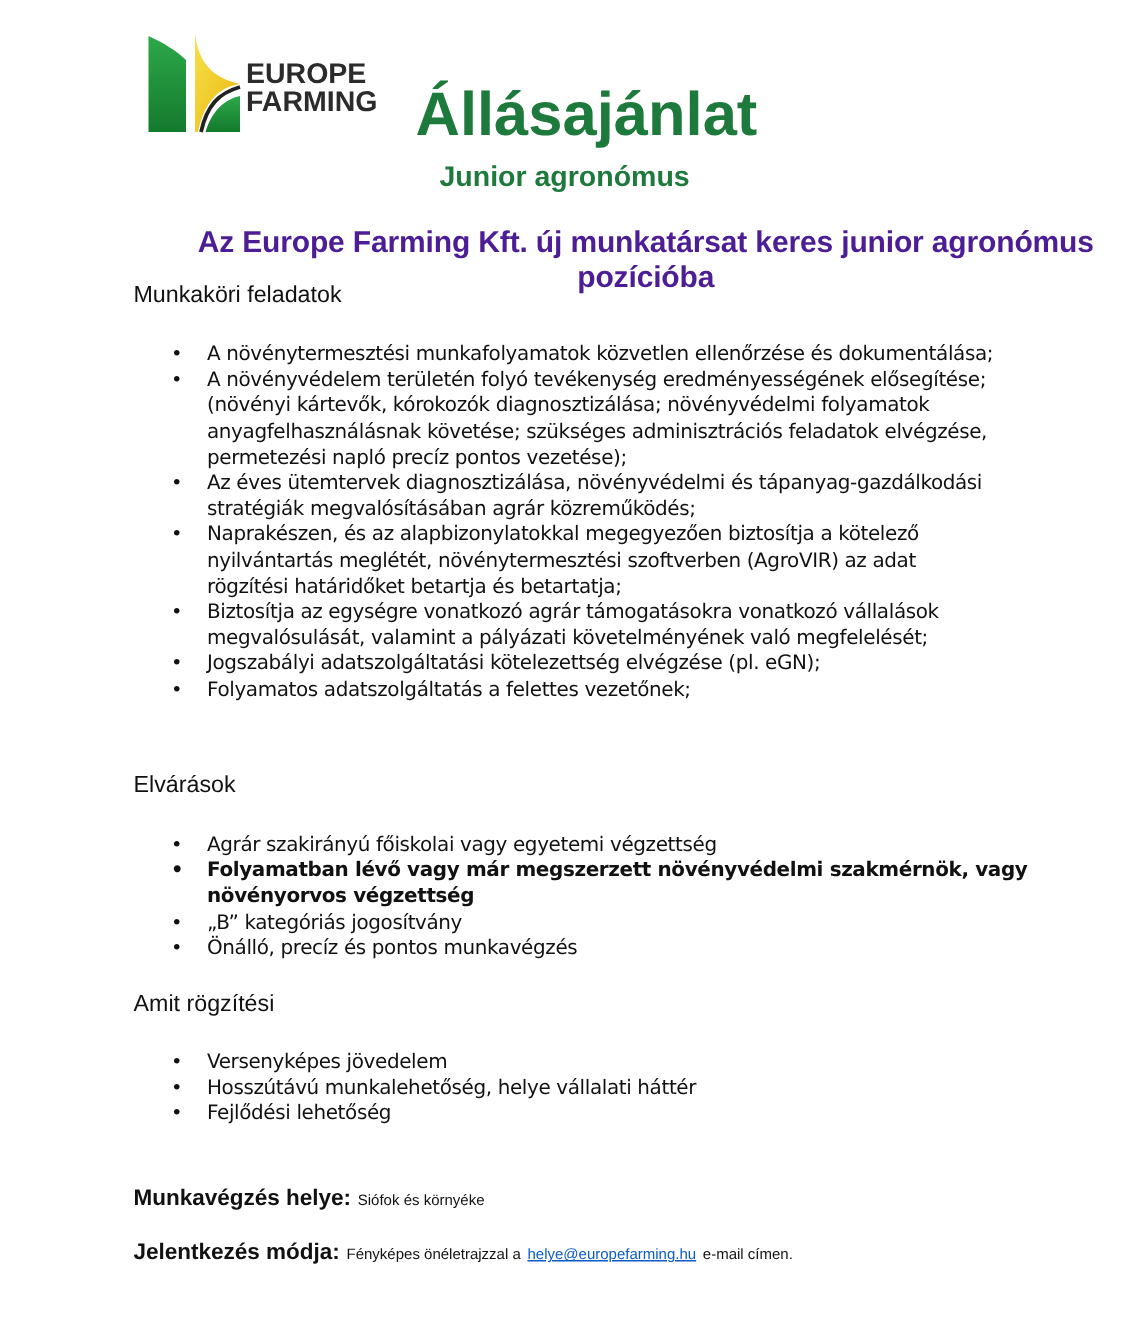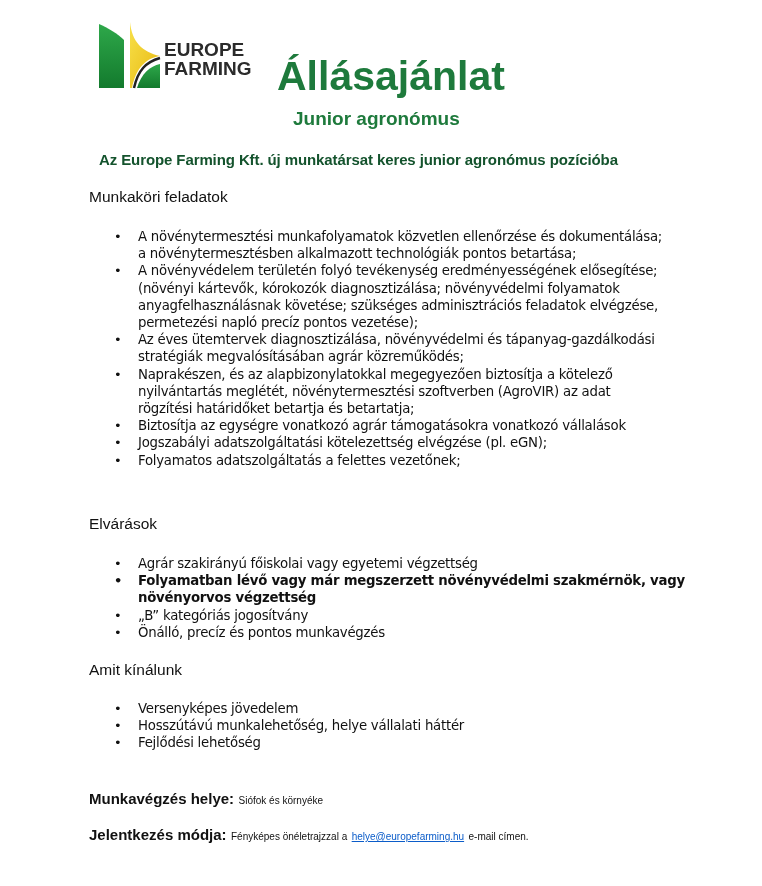--- a/index.html
+++ b/index.html
@@ -13,8 +13,8 @@
            font-weight: bold; font-size: 41px; color: #1e7a3c; margin: 0; line-height: 48px; }
   .subtitle { position: absolute; left: 293px; top: 108px; font-family: "Liberation Sans", sans-serif;
               font-weight: bold; font-size: 19px; color: #1e7a3c; margin: 0; }
-  .intro { position: absolute; left: 99px; top: 151px; font-size: 15px; font-weight: bold; color: #14532d;
-           font-family: "Liberation Sans", sans-serif; margin: 0; letter-spacing: -0.1px; }
+  .intro { position: absolute; left: 99px; top: 151px; font-size: 20px; font-weight: bold; color: #4c1d95;
+           font-family: "Liberation Sans", sans-serif; margin: 0; letter-spacing: -0.1px; text-align: center; }
   .section-title { position: absolute; left: 89px; font-size: 15.5px; margin: 0; color: #111;
                    font-family: "Liberation Sans", sans-serif; font-weight: normal; }
   ul.list { position: absolute; left: 112px; margin: 0; padding: 0; list-style: none;

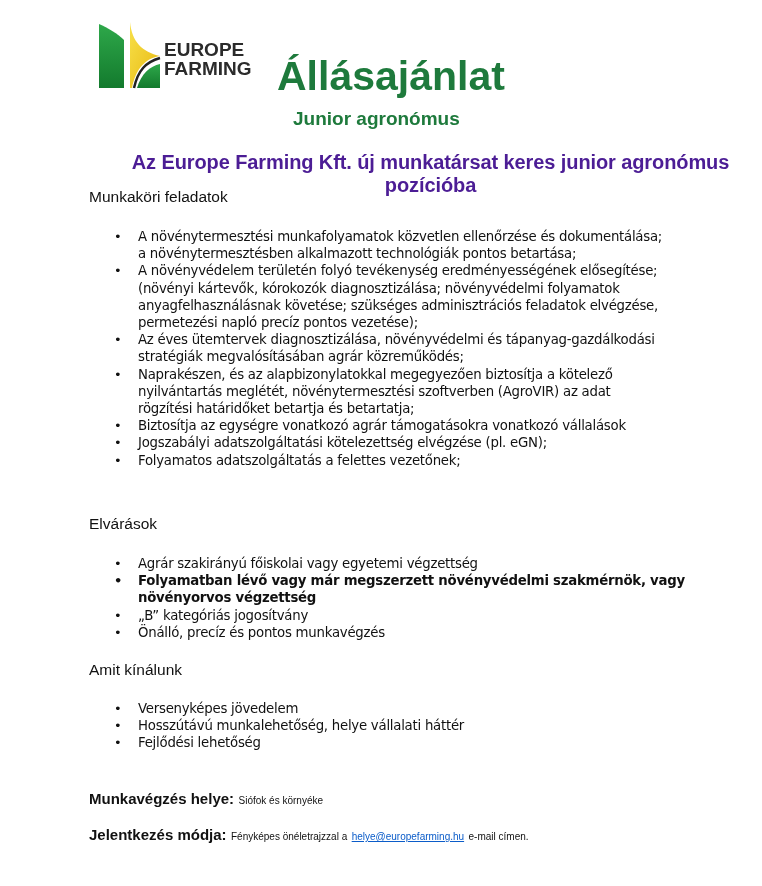--- a/index.html
+++ b/index.html
@@ -60,7 +60,7 @@
 
 <h3 class="section-title" style="top:188px">Munkaköri feladatok</h3>
 <ul class="list" style="top:228px">
-    <li><span>A növénytermesztési munkafolyamatok közvetlen ellenőrzése és dokumentálása;</span><br><span>a növénytermesztésben alkalmazott technológiák pontos betartása;</span></li>
+    <li><span>A növénytermesztési munkafolyamatok közvetlen ellenőrzése és dokumentálása;</span><br></li>
     <li><span>A növényvédelem területén folyó tevékenység eredményességének elősegítése;</span><br><span>(növényi kártevők, kórokozók diagnosztizálása; növényvédelmi folyamatok</span><br><span>anyagfelhasználásnak követése; szükséges adminisztrációs feladatok elvégzése,</span><br><span>permetezési napló precíz pontos vezetése);</span></li>
     <li><span>Az éves ütemtervek diagnosztizálása, növényvédelmi és tápanyag-gazdálkodási</span><br><span>stratégiák megvalósításában agrár közreműködés;</span></li>
     <li><span>Naprakészen, és az alapbizonylatokkal megegyezően biztosítja a kötelező</span><br><span>nyilvántartás meglétét, növénytermesztési szoftverben (AgroVIR) az adat</span><br><span>rögzítési határidőket betartja és betartatja;</span></li>

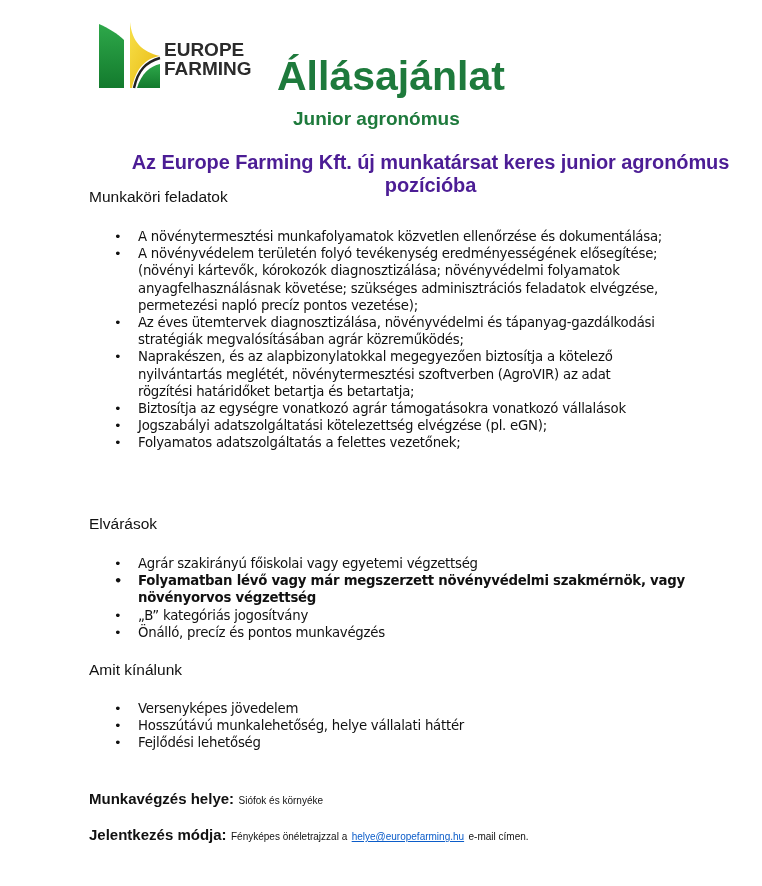--- a/index.html
+++ b/index.html
@@ -64,7 +64,7 @@
     <li><span>A növényvédelem területén folyó tevékenység eredményességének elősegítése;</span><br><span>(növényi kártevők, kórokozók diagnosztizálása; növényvédelmi folyamatok</span><br><span>anyagfelhasználásnak követése; szükséges adminisztrációs feladatok elvégzése,</span><br><span>permetezési napló precíz pontos vezetése);</span></li>
     <li><span>Az éves ütemtervek diagnosztizálása, növényvédelmi és tápanyag-gazdálkodási</span><br><span>stratégiák megvalósításában agrár közreműködés;</span></li>
     <li><span>Naprakészen, és az alapbizonylatokkal megegyezően biztosítja a kötelező</span><br><span>nyilvántartás meglétét, növénytermesztési szoftverben (AgroVIR) az adat</span><br><span>rögzítési határidőket betartja és betartatja;</span></li>
-    <li><span>Biztosítja az egységre vonatkozó agrár támogatásokra vonatkozó vállalások</span><br></li>
+    <li><span>Biztosítja az egységre vonatkozó agrár támogatásokra vonatkozó vállalások</span><br><span>megvalósulását, valamint a pályázati követelményének való megfelelését;</span></li>
     <li><span>Jogszabályi adatszolgáltatási kötelezettség elvégzése (pl. eGN);</span></li>
     <li><span>Folyamatos adatszolgáltatás a felettes vezetőnek;</span></li>
   </ul>

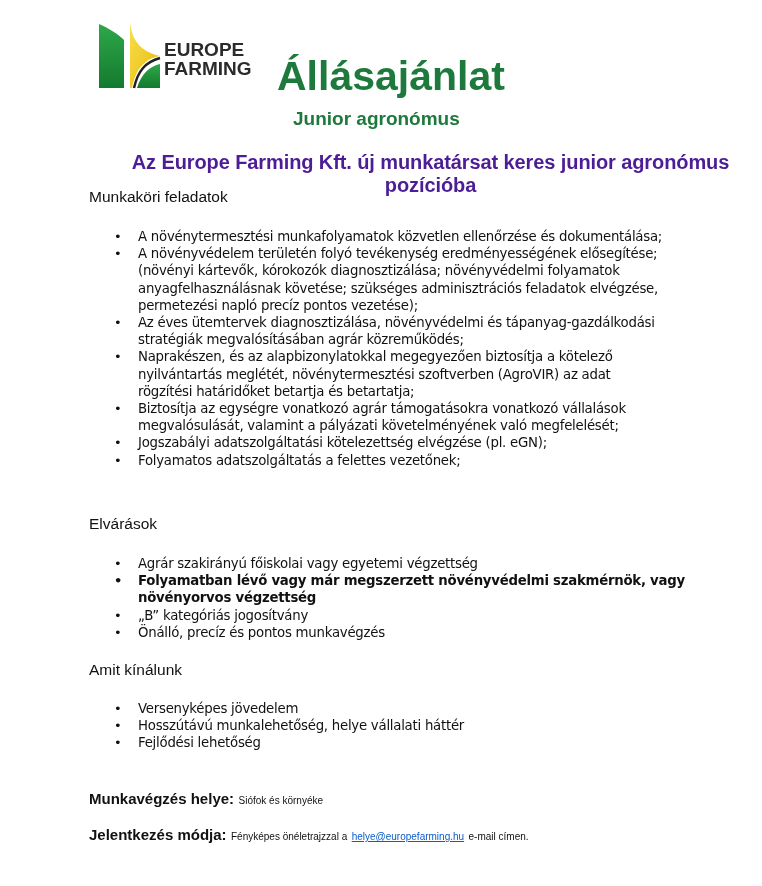--- a/index.html
+++ b/index.html
@@ -77,7 +77,7 @@
     <li><span>Önálló, precíz és pontos munkavégzés</span></li>
   </ul>
 
-<h3 class="section-title" style="top:661px">Amit kínálunk</h3>
+<h3 class="section-title" style="top:661px">Amit rögzítési</h3>
 <ul class="list" style="top:700px">
     <li><span>Versenyképes jövedelem</span></li>
     <li><span>Hosszútávú munkalehetőség, helye vállalati háttér</span></li>

